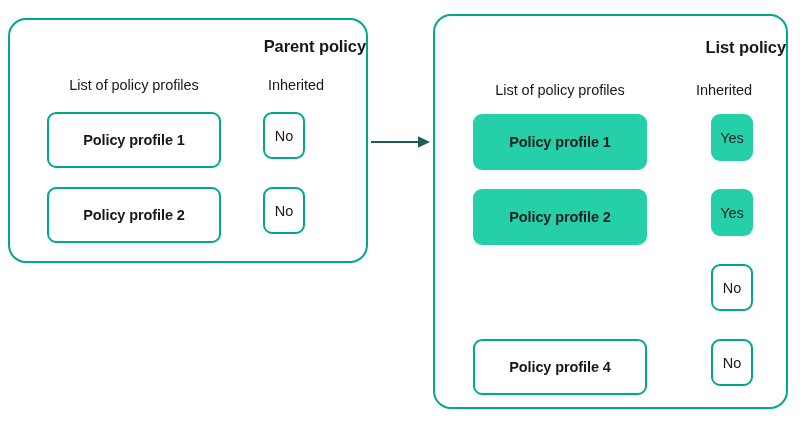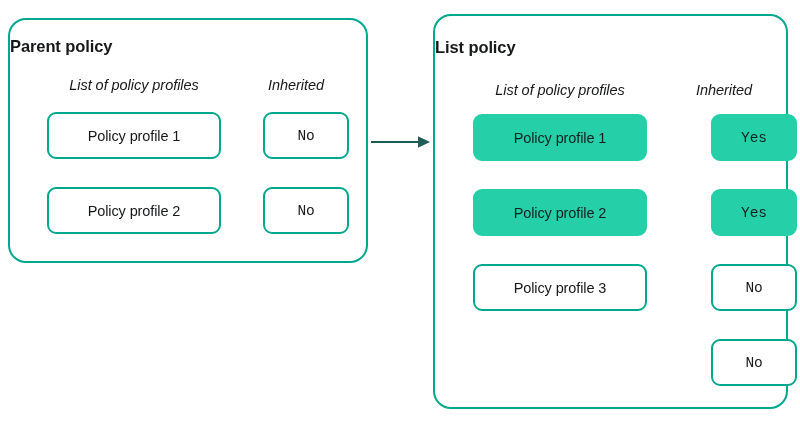--- a/index.html
+++ b/index.html
@@ -47,7 +47,7 @@
     position: absolute;
     left: 0;
     right: 0;
-    text-align: left;
+    text-align: right;
     font-size: 16.5px;
     font-weight: bold;
     color: #17181a;

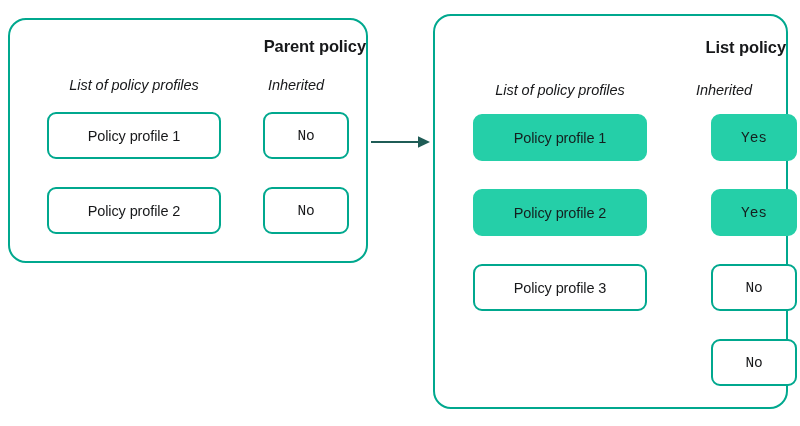--- a/index.html
+++ b/index.html
@@ -65,7 +65,6 @@
     letter-spacing: -0.05px;
     white-space: nowrap;
     text-align: center;
-    font-style: italic;
   }
   .panel-parent .col-head.profiles {
     left: 37px;

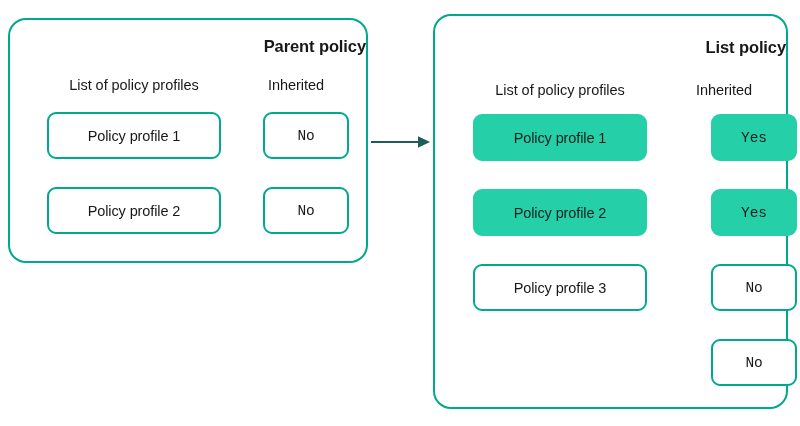--- a/index.html
+++ b/index.html
@@ -108,7 +108,7 @@
     color: #14201f;
   }
 
-  .cell.profile { width: 174px; height: 47px; }
+  .cell.profile { width: 174px; height: 56px; font-weight: bold; }
   .cell.status  { width: 86px;  height: 47px; font-family: Liberation Mono, monospace; }
 
   

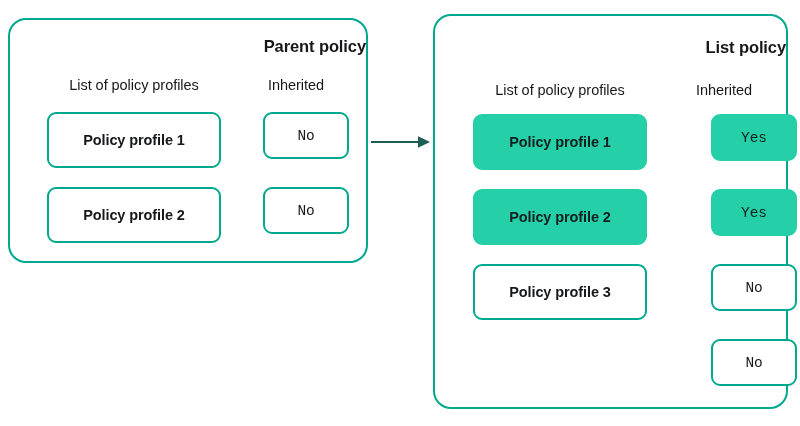--- a/index.html
+++ b/index.html
@@ -109,7 +109,7 @@
   }
 
   .cell.profile { width: 174px; height: 56px; font-weight: bold; }
-  .cell.status  { width: 86px;  height: 47px; font-family: Liberation Mono, monospace; }
+  .cell.status  { width: 42px;  height: 47px; }
 
   
   .panel-parent .cell.profile { left: 37px; }

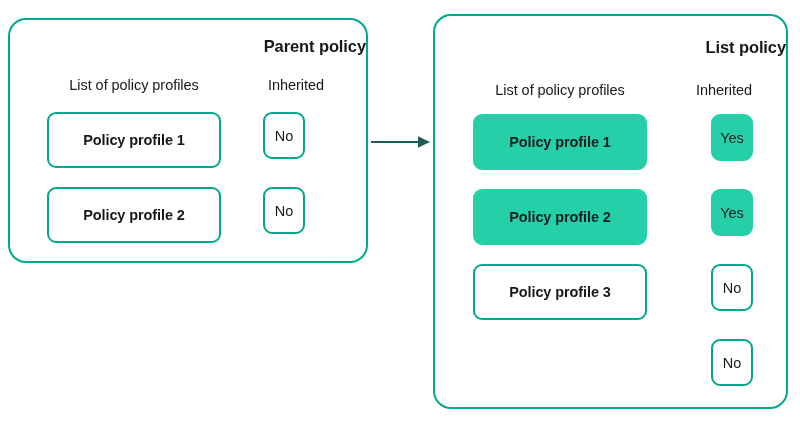--- a/index.html
+++ b/index.html
@@ -171,7 +171,6 @@
     <div class="cell profile filled row-1">Policy profile 2</div>
     <div class="cell status filled row-1">Yes</div>
 
-    <div class="cell profile row-2">Policy profile 3</div>
     <div class="cell status row-2">No</div>
 
     <div class="cell status row-3">No</div>

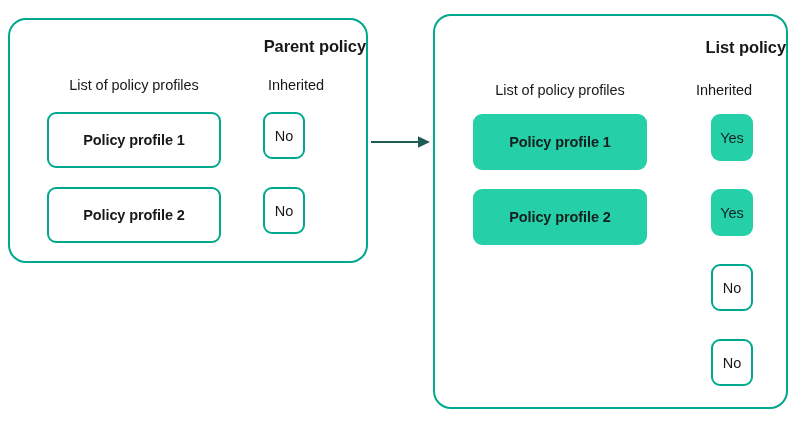--- a/index.html
+++ b/index.html
@@ -173,6 +173,7 @@
 
     <div class="cell status row-2">No</div>
 
+    <div class="cell profile row-3">Policy profile 4</div>
     <div class="cell status row-3">No</div>
   </div>
 

